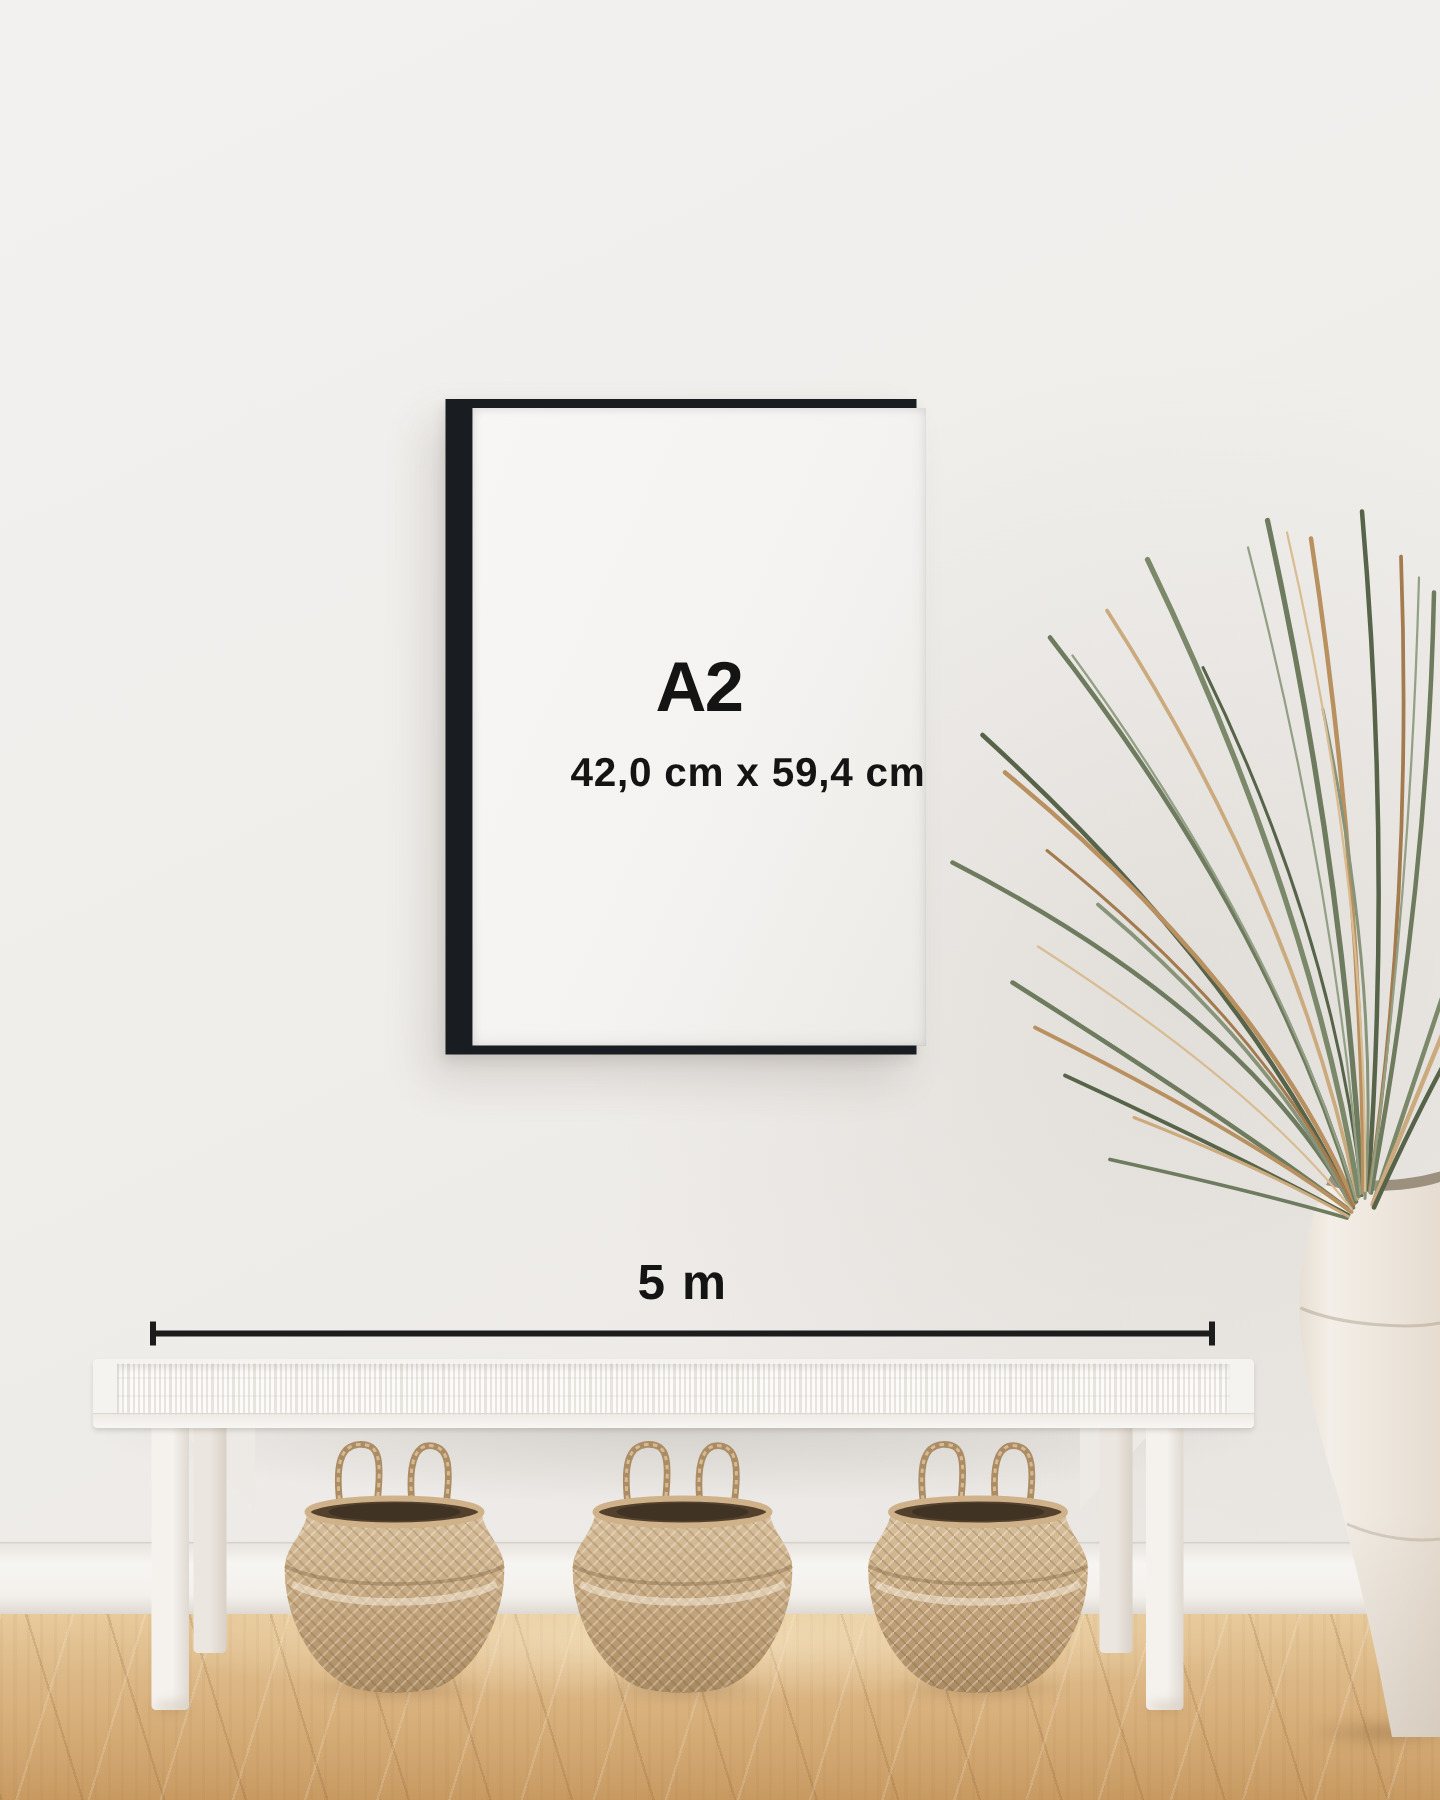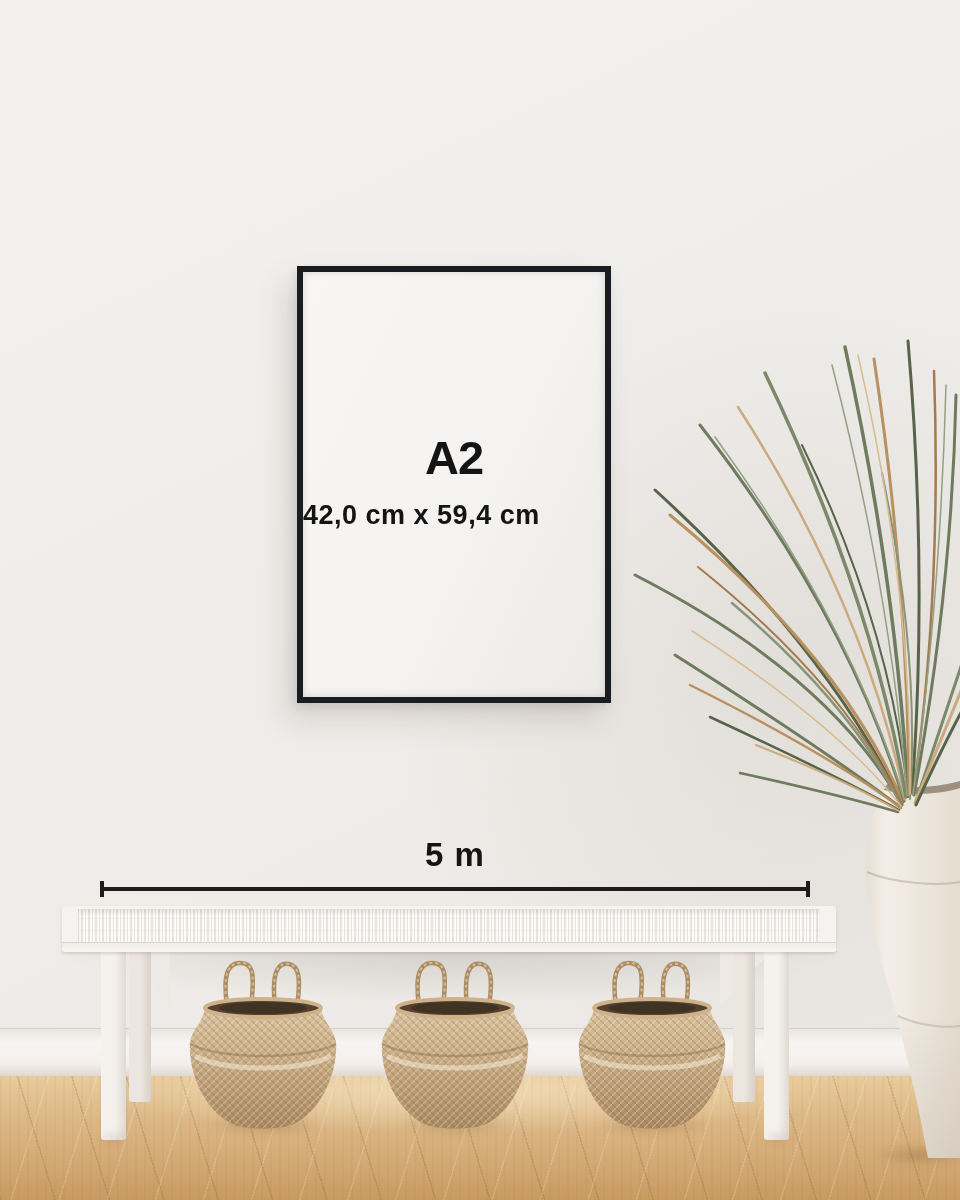--- a/index.html
+++ b/index.html
@@ -40,7 +40,7 @@
   .poster{position:relative;width:100%;height:100%;
     background:linear-gradient(115deg,#f7f6f4 0%, #f4f3f1 55%, #eceae6 100%);
     box-shadow:inset 0 2px 6px rgba(0,0,0,.05), inset 2px 0 6px rgba(0,0,0,.04),
-               inset -2px -3px 10px rgba(0,0,0,.05);}
+               inset -2px -3px 10px rgba(0,0,0,.05);margin-left:12px;}
   .size-label{position:absolute;left:0;right:0;top:158px;text-align:center;
     font-size:47px;font-weight:700;letter-spacing:-1px;color:var(--text,#141414);}
   .dims-label{position:absolute;left:0;right:0;top:228px;text-align:left;

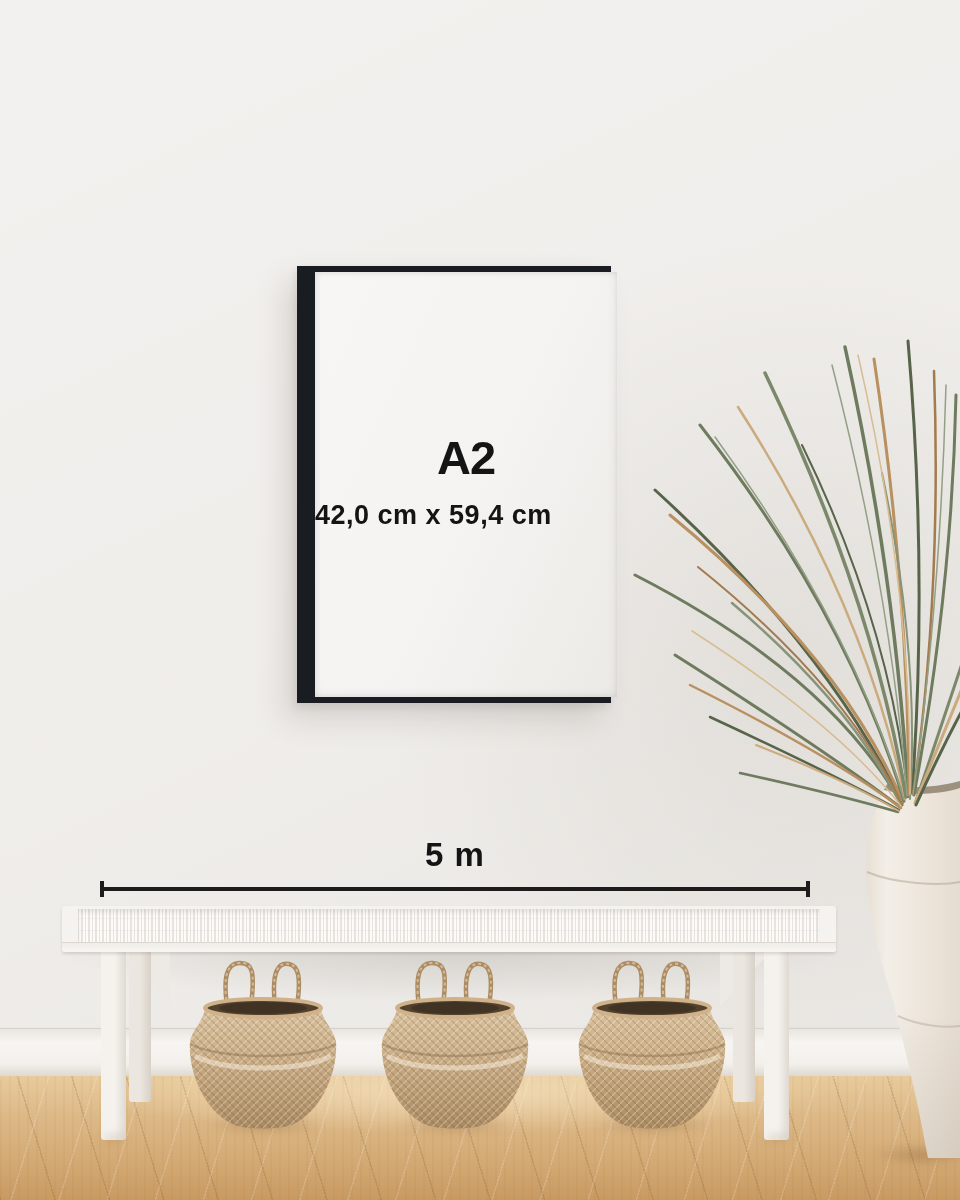--- a/index.html
+++ b/index.html
@@ -43,7 +43,7 @@
                inset -2px -3px 10px rgba(0,0,0,.05);margin-left:12px;}
   .size-label{position:absolute;left:0;right:0;top:158px;text-align:center;
     font-size:47px;font-weight:700;letter-spacing:-1px;color:var(--text,#141414);}
-  .dims-label{position:absolute;left:0;right:0;top:228px;text-align:left;
+  .dims-label{position:absolute;left:0;right:0;top:228px;text-align:right;
     font-size:27px;font-weight:700;letter-spacing:.5px;color:var(--text,#141414);}
 
   

